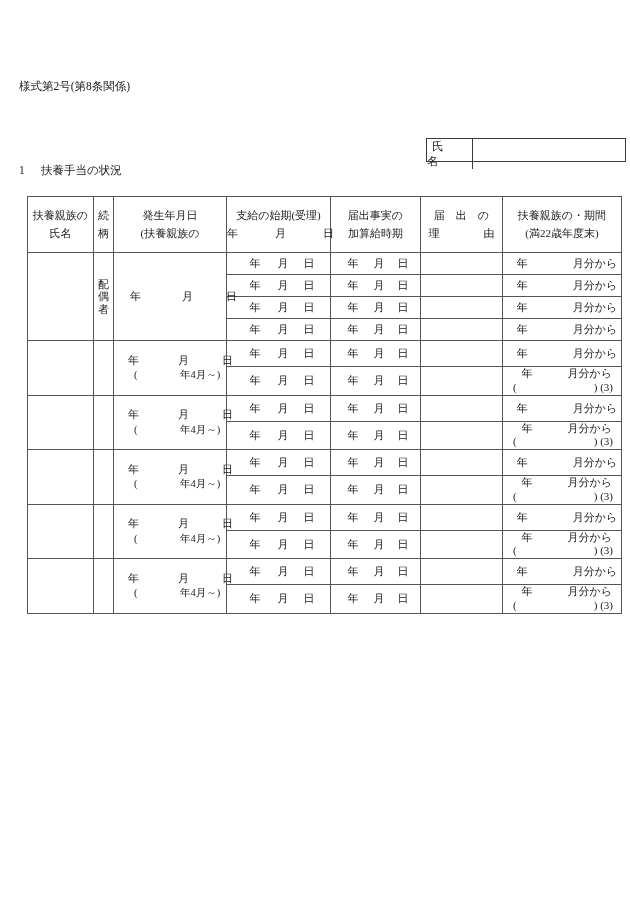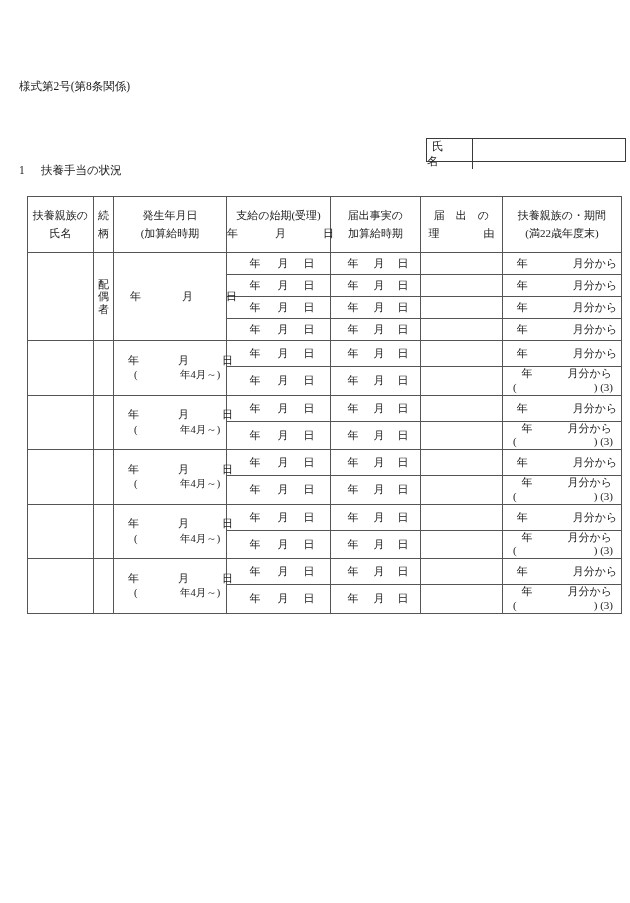--- a/index.html
+++ b/index.html
@@ -234,7 +234,7 @@
           </th>
           <th class="hd">
             <span class="l1">発生年月日</span>
-            <span class="l2">(加算給時期</span>
+            <span class="l2">(扶養親族の</span>
           </th>
           <th class="hd">
             <span class="l1">支給の始期(受理)</span>

